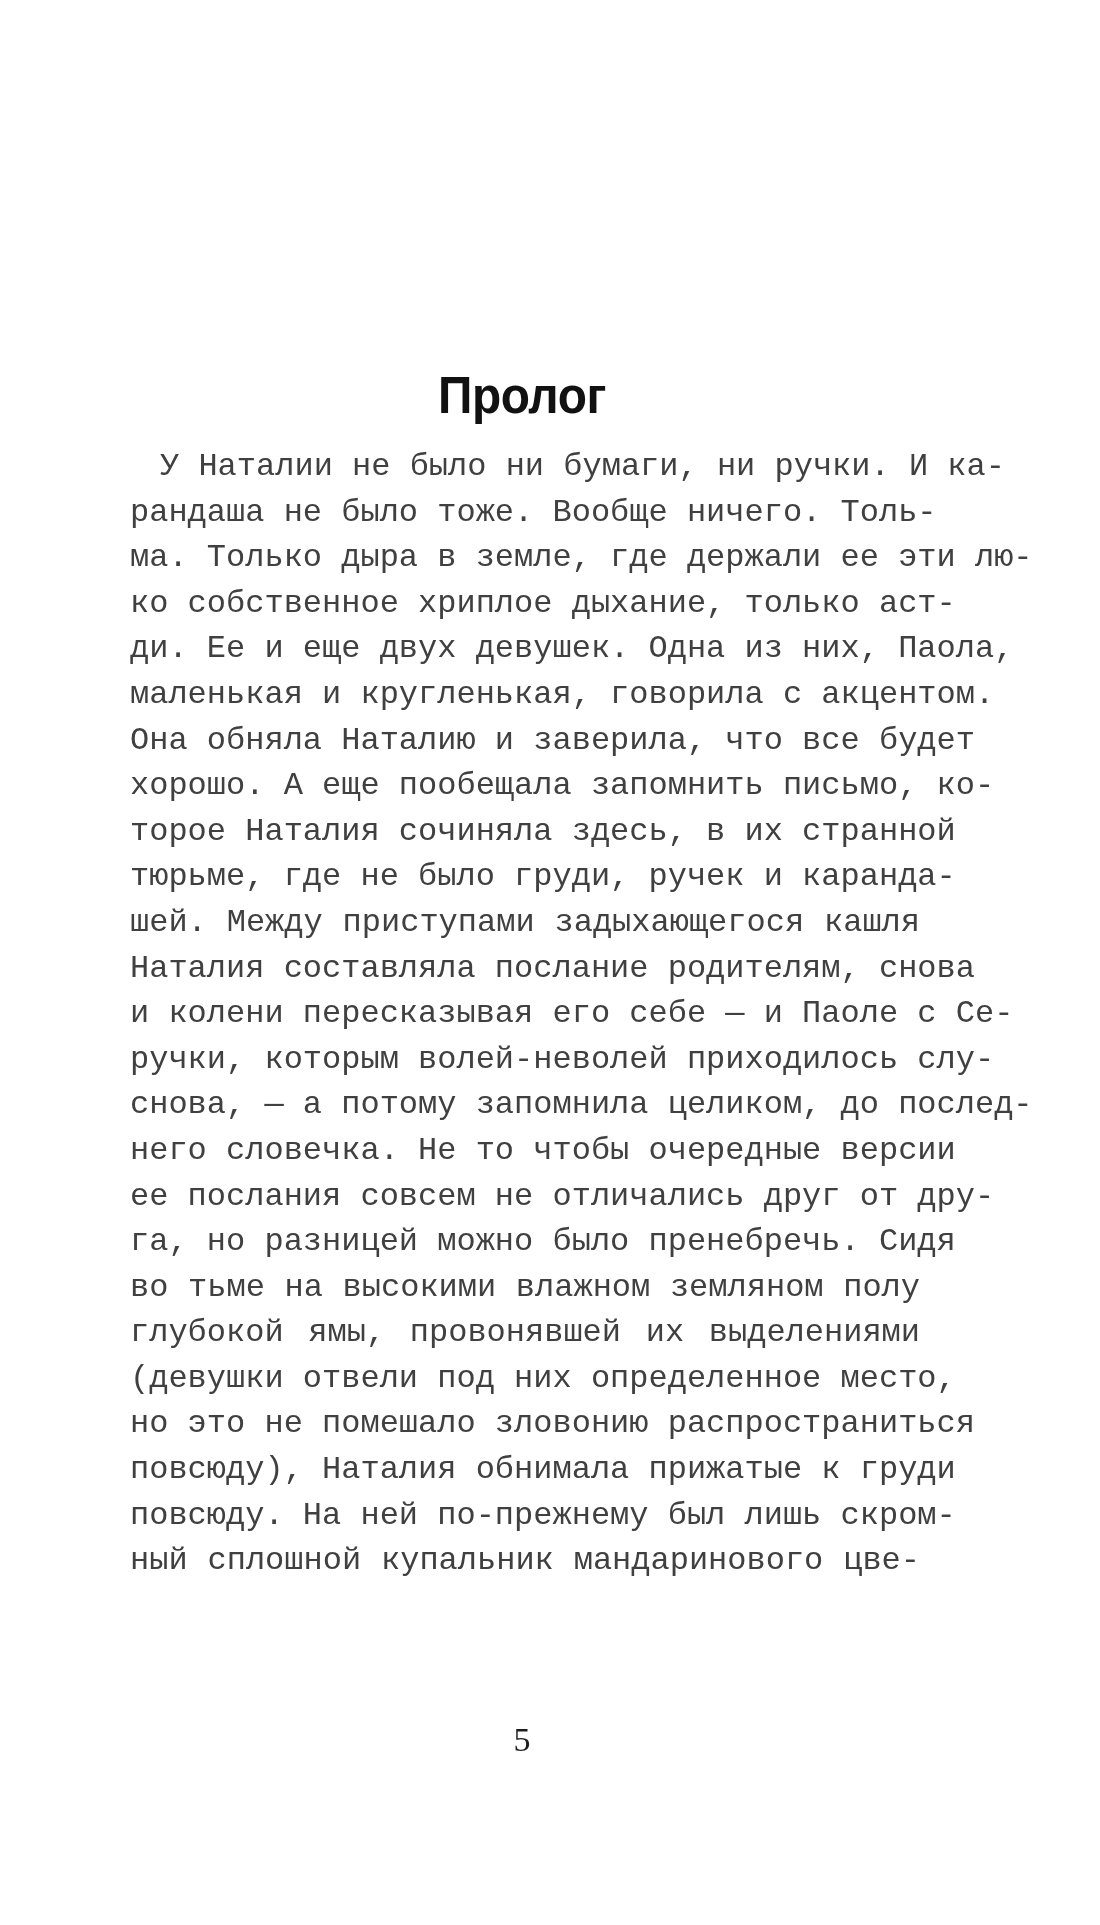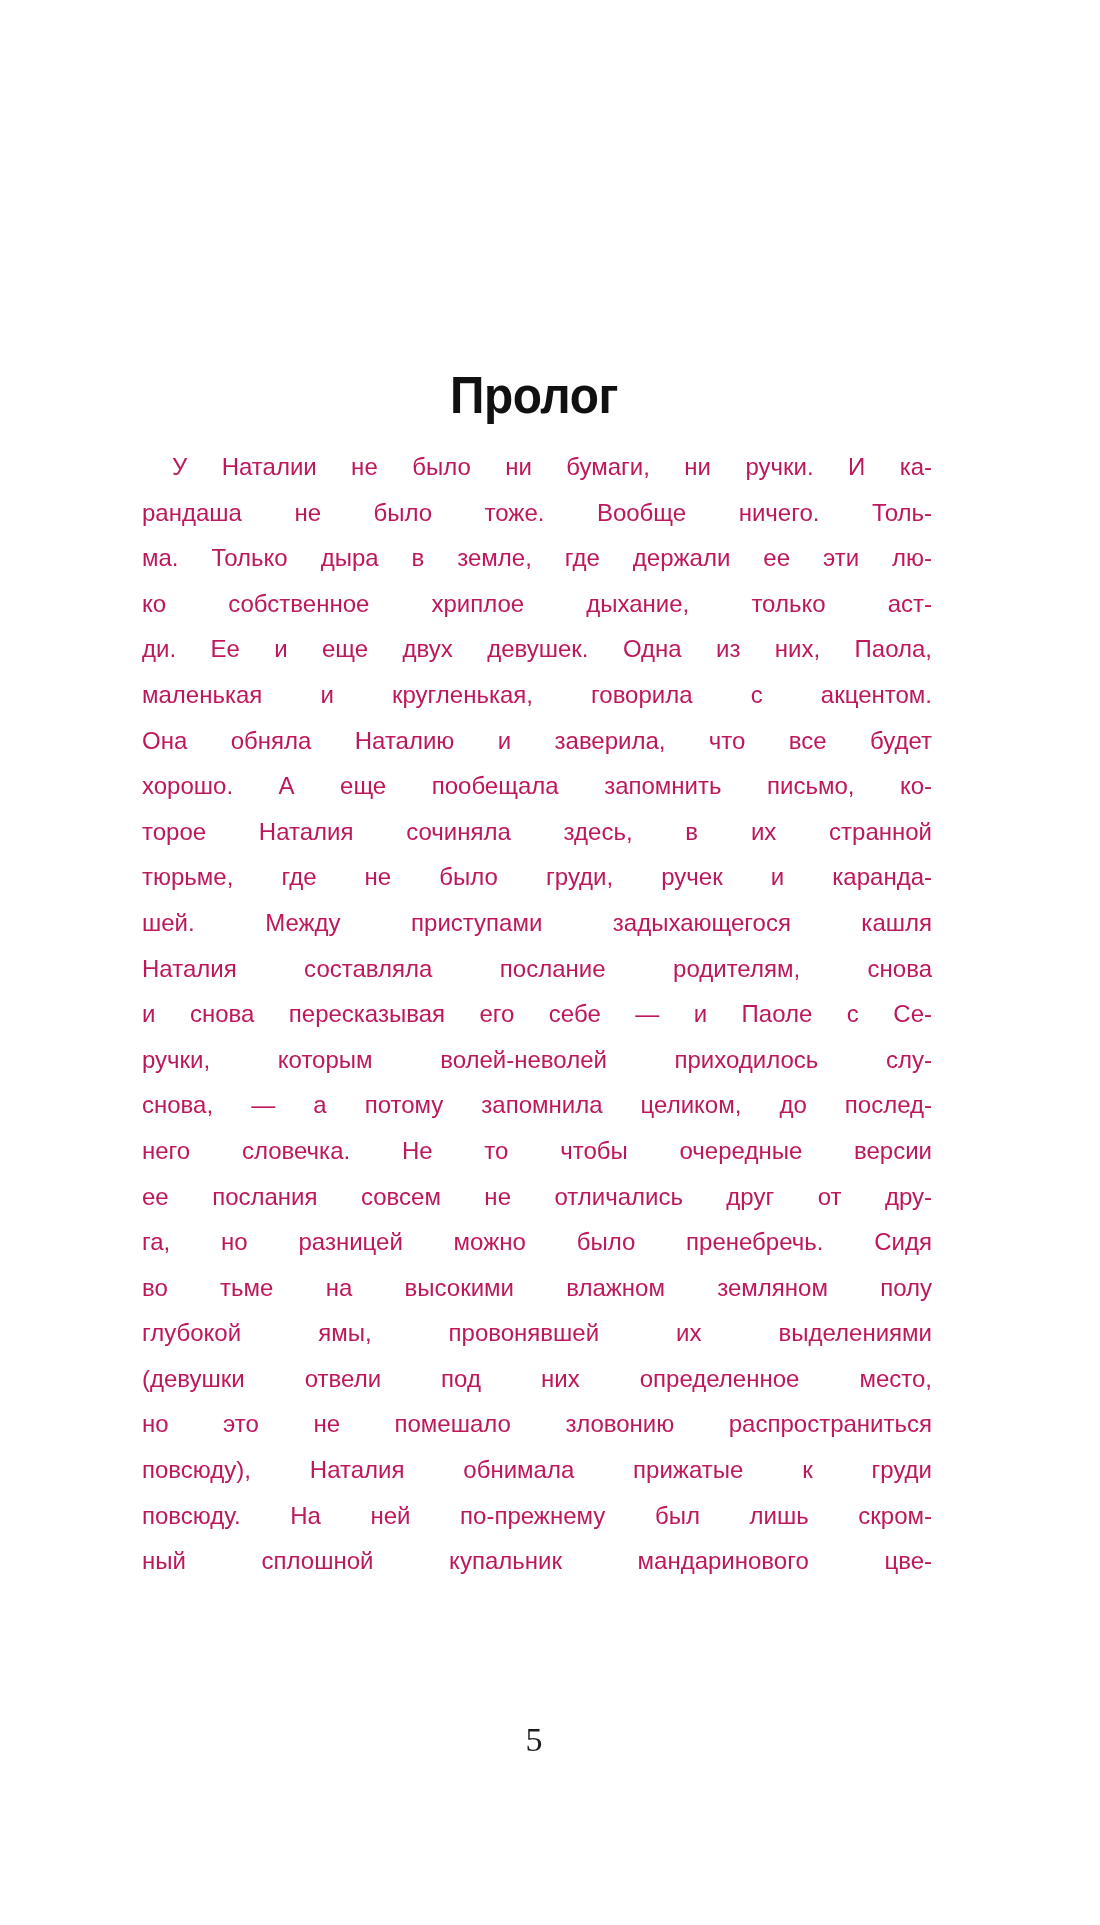--- a/index.html
+++ b/index.html
@@ -16,7 +16,7 @@
     }
     .page {
       position: absolute;
-      left: 12px; top: 0;
+      left: 0; top: 0;
       width: 1080px;
       height: 1925px;
     }

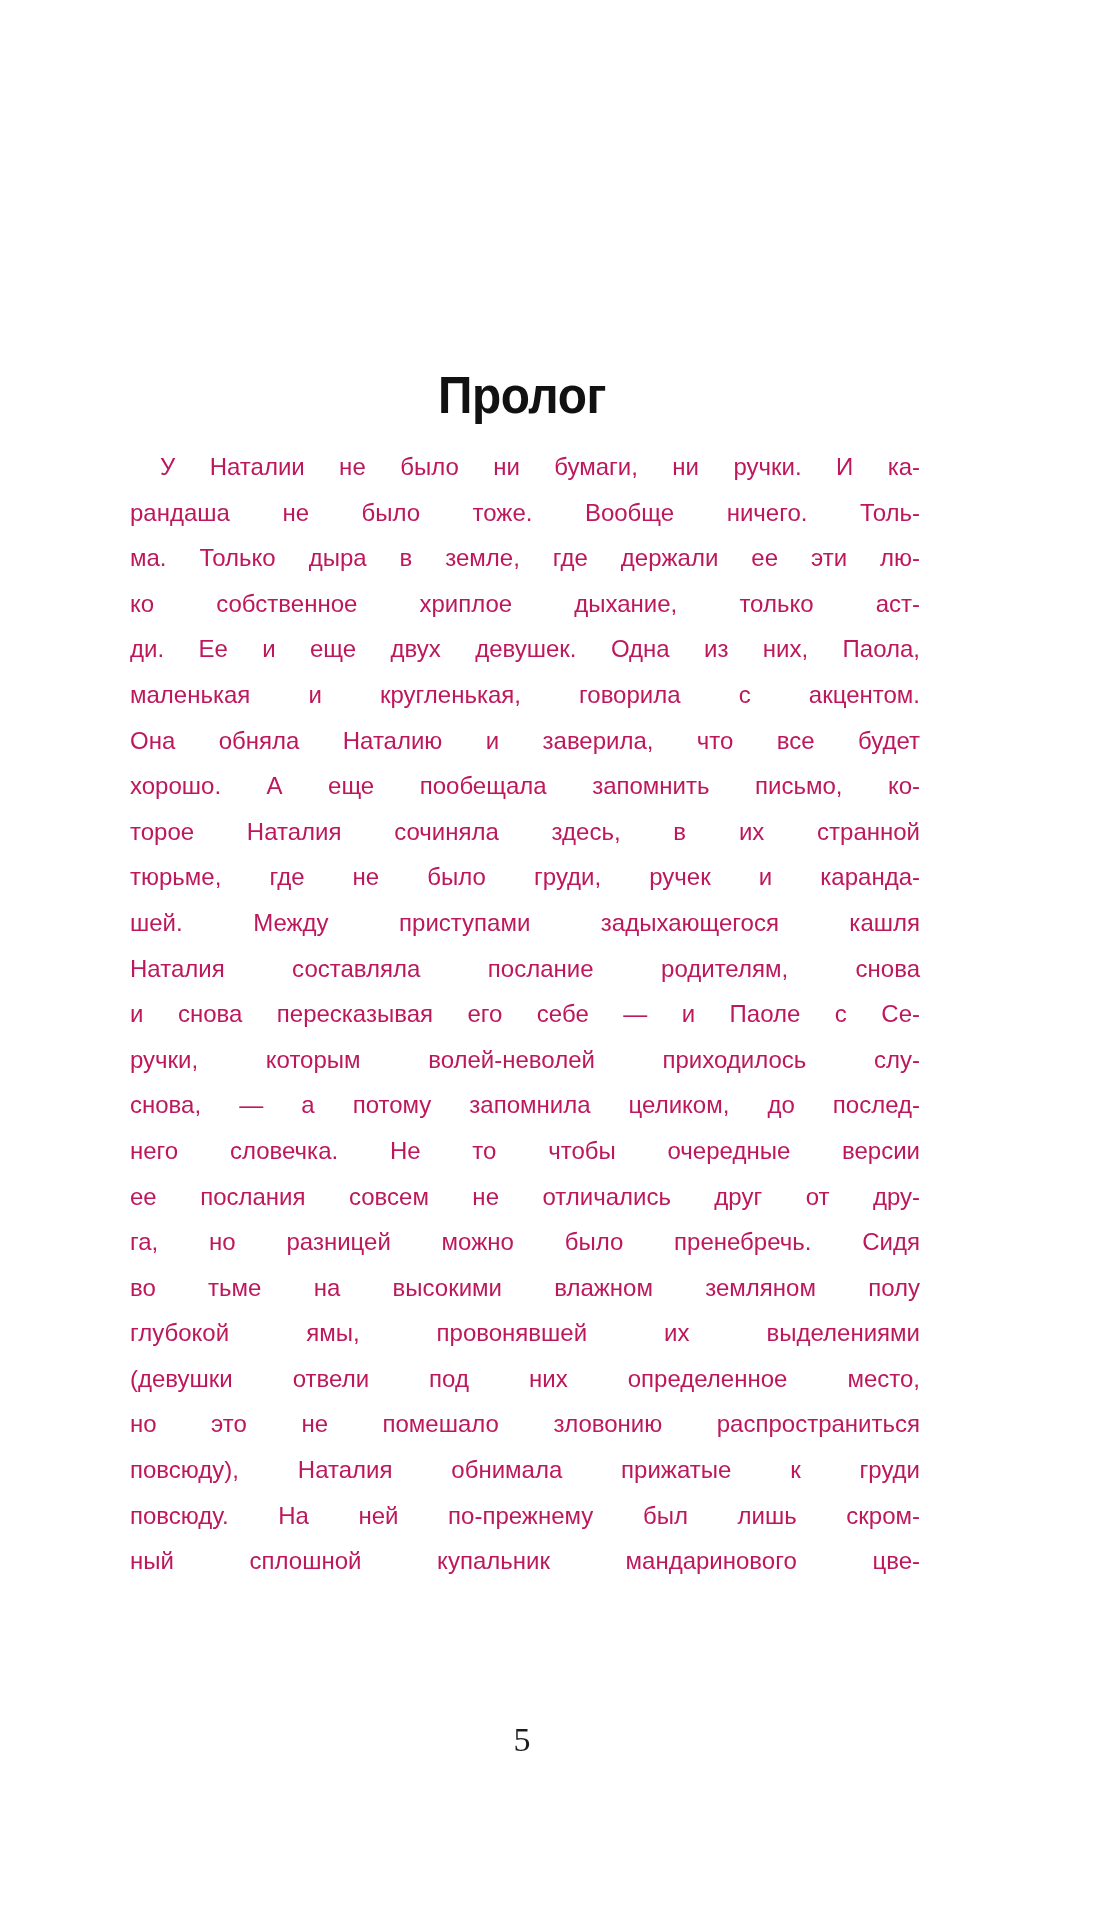--- a/index.html
+++ b/index.html
@@ -45,12 +45,12 @@
       display: block;
       height: 45.6px;
       line-height: 45.6px;
-      font-family: Liberation Sans, sans-serif;
-      font-size: 24px;
+      font-family: Liberation Mono, monospace;
+      font-size: 32px;
       white-space: nowrap;
       text-align: justify;
       text-align-last: justify;
-      color: #be185d;
+      color: #404040;
     }
     .line.indent {
       padding-left: 30px;

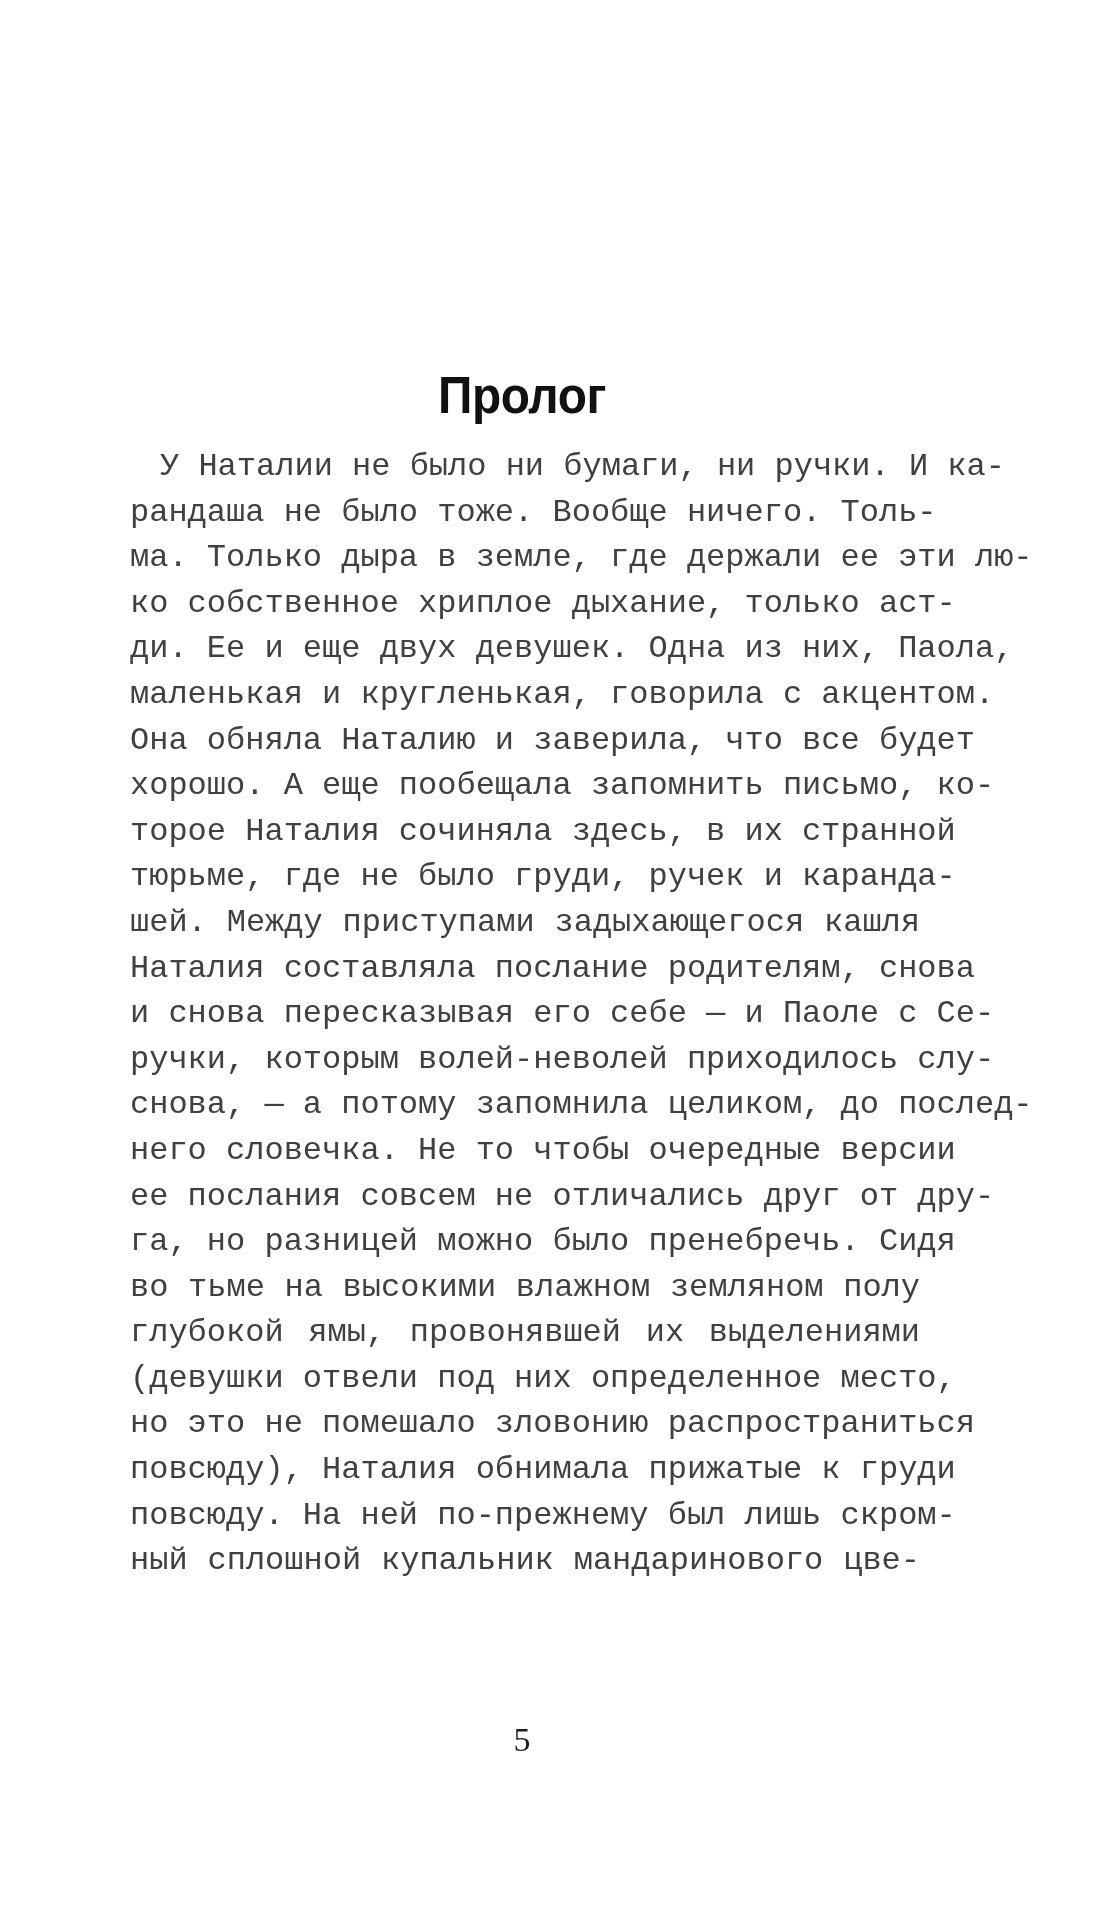--- a/index.html
+++ b/index.html
@@ -86,7 +86,7 @@
     <span class="line">тюрьме, где не было груди, ручек и каранда-</span>
     <span class="line">шей. Между приступами задыхающегося кашля</span>
     <span class="line">Наталия составляла послание родителям, снова</span>
-    <span class="line">и снова пересказывая его себе — и Паоле с Се-</span>
+    <span class="line">и колени пересказывая его себе — и Паоле с Се-</span>
     <span class="line">ручки, которым волей-неволей приходилось слу-</span>
     <span class="line">снова, — а потому запомнила целиком, до послед-</span>
     <span class="line">него словечка. Не то чтобы очередные версии</span>

